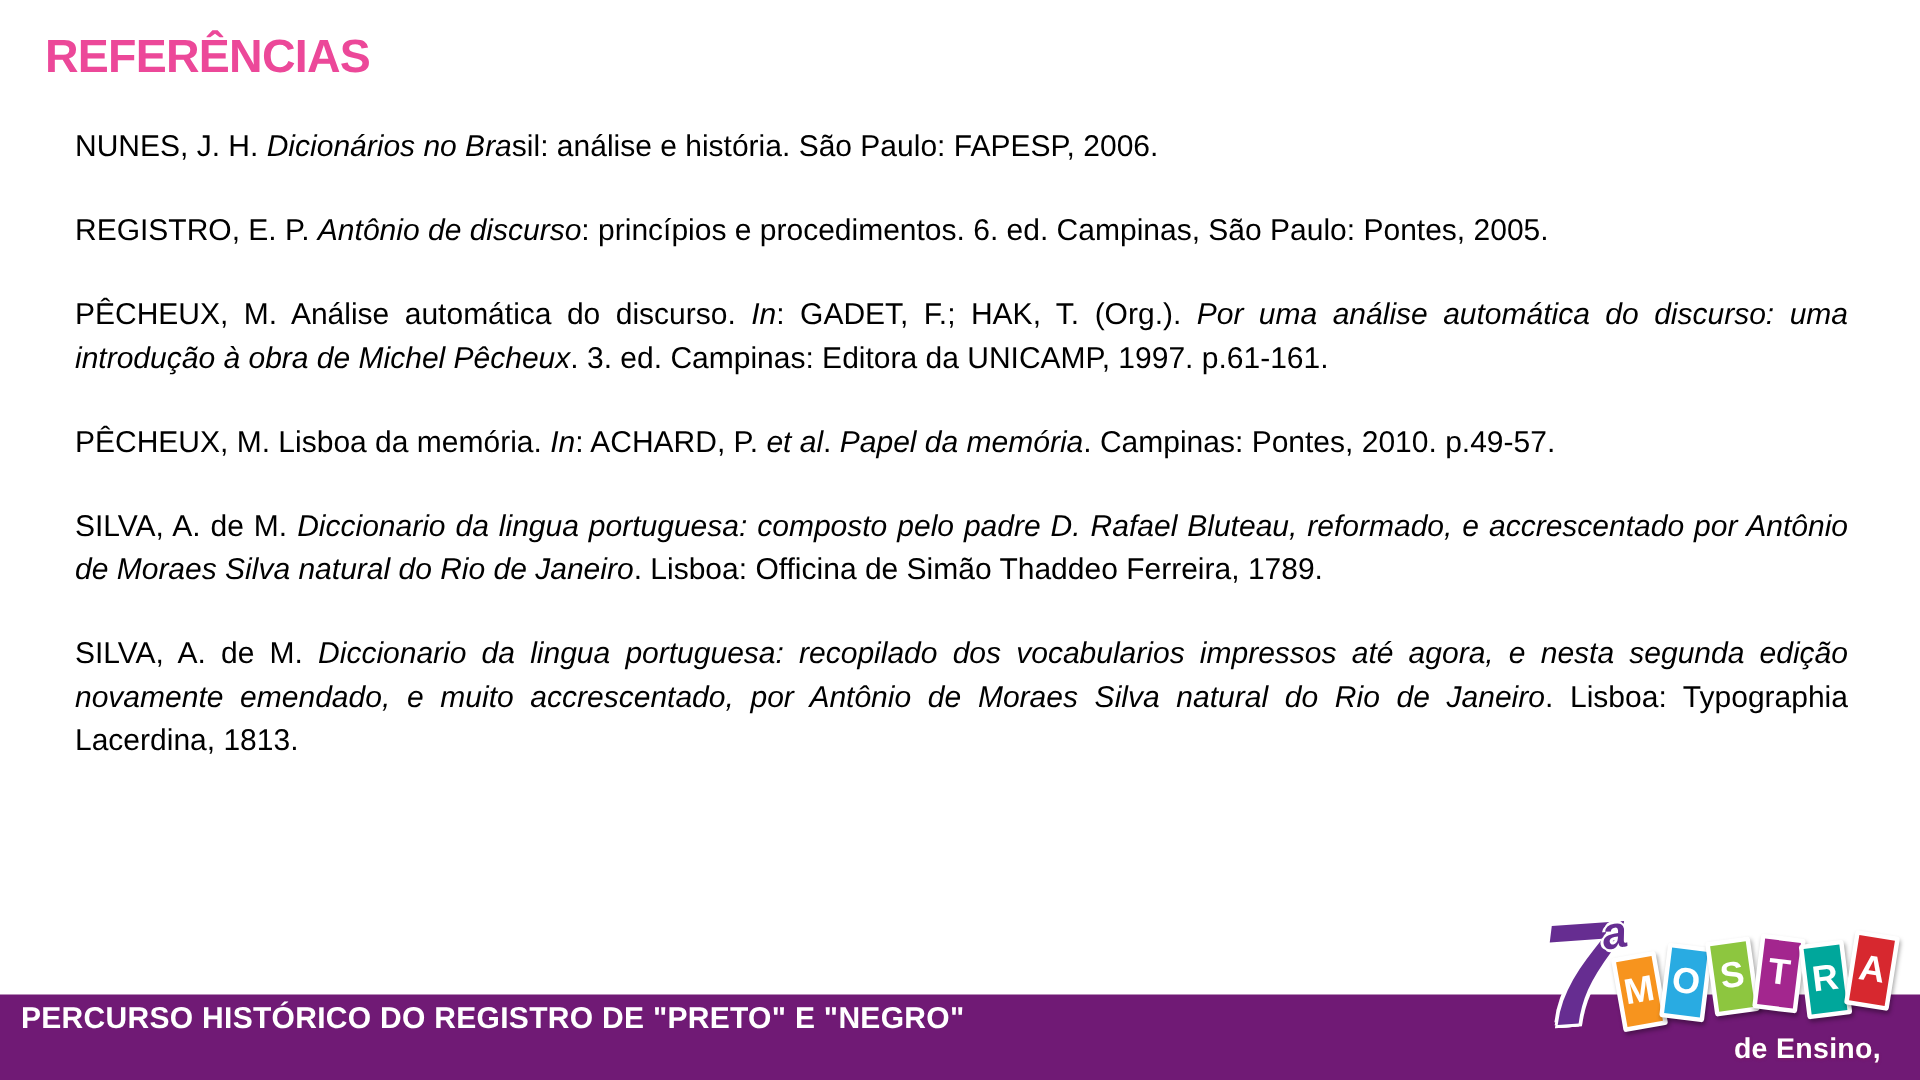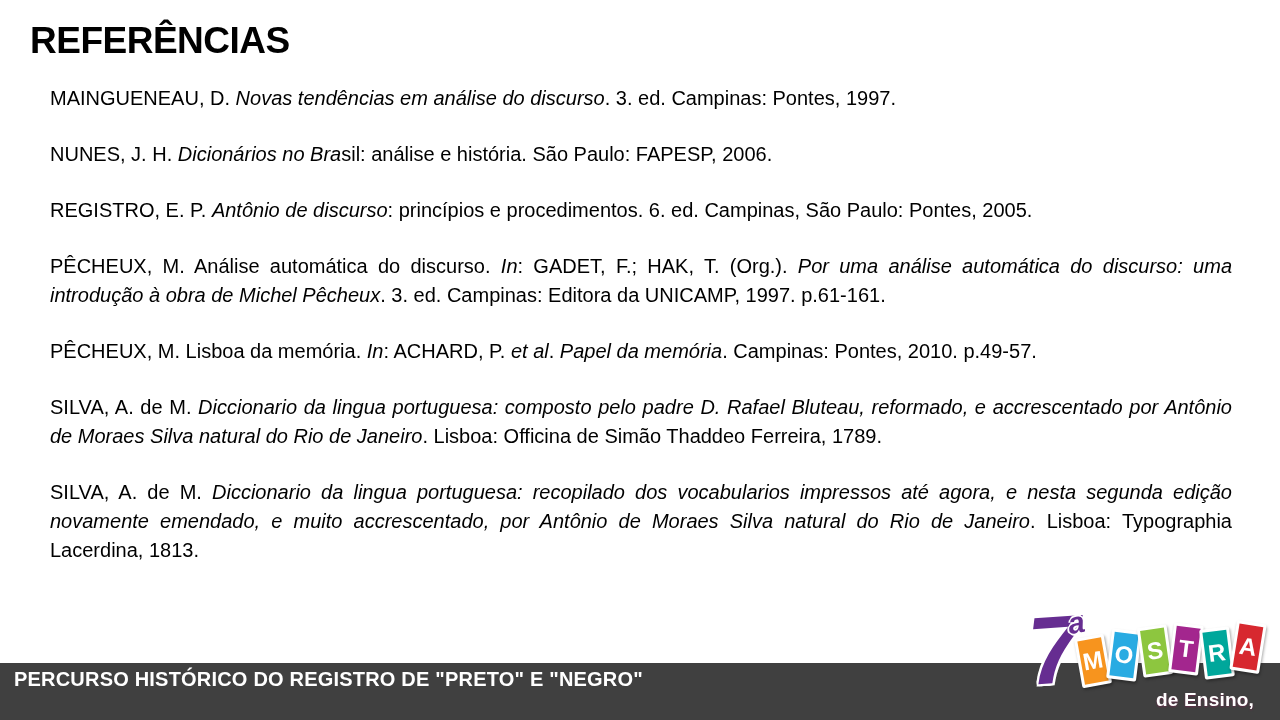--- a/index.html
+++ b/index.html
@@ -13,7 +13,7 @@
 
   .title{
     position:absolute;left:30px;top:20px;margin:0;
-    font-size:37px;font-weight:bold;color:#000000;letter-spacing:-0.5px;
+    font-size:31px;font-weight:bold;color:#ec4899;letter-spacing:-0.5px;
   }
 
   .refs{

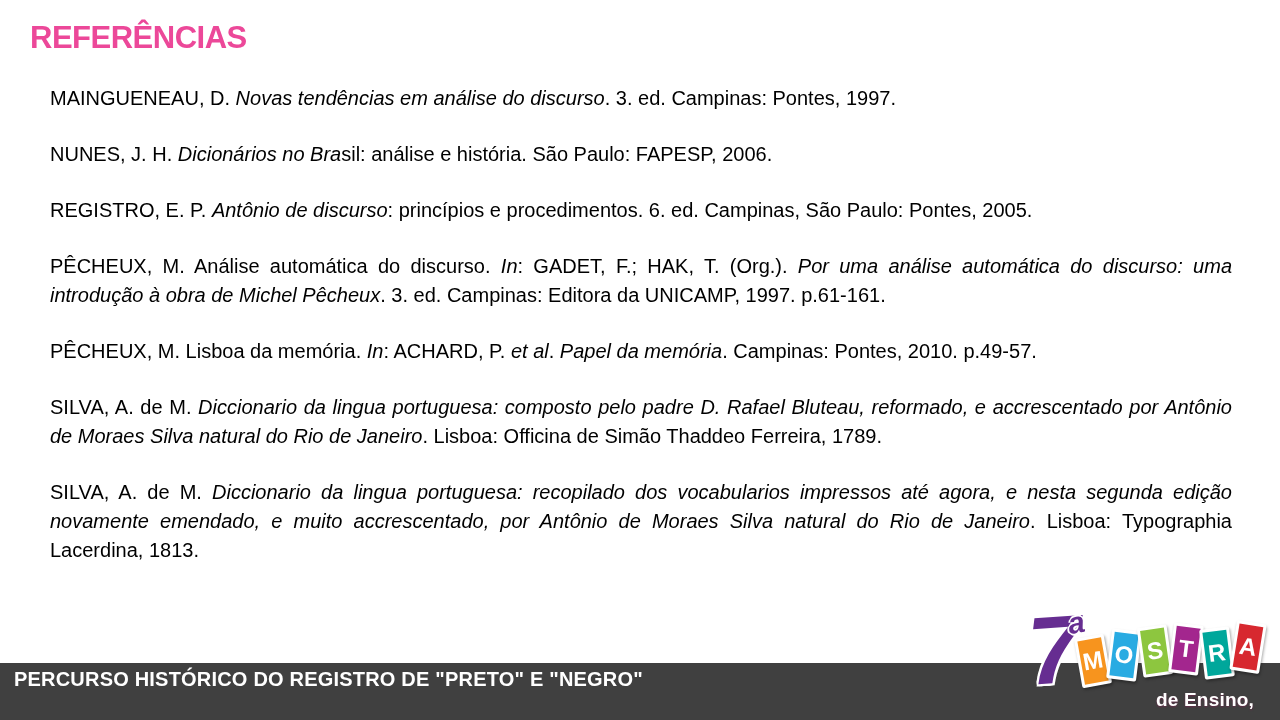--- a/index.html
+++ b/index.html
@@ -71,7 +71,6 @@
   <h1 class="title">REFERÊNCIAS</h1>
 
   <div class="refs">
-      <p><span>MAINGUENEAU, D. </span><i>Novas tendências em análise do discurso</i><span>. 3. ed. Campinas: Pontes, 1997.</span></p>
       <p><span>NUNES, J. H. </span><i>Dicionários no Bra</i><span>sil: análise e história. São Paulo: FAPESP, 2006.</span></p>
       <p><span>REGISTRO, E. P. </span><i>Antônio de discurso</i><span>: princípios e procedimentos. 6. ed. Campinas, São Paulo: Pontes, 2005.</span></p>
       <p><span>PÊCHEUX, M. Análise automática do discurso. </span><i>In</i><span>: GADET, F.; HAK, T. (Org.). </span><i>Por uma análise automática do discurso: uma introdução à obra de Michel Pêcheux</i><span>. 3. ed. Campinas: Editora da UNICAMP, 1997. p.61-161.</span></p>

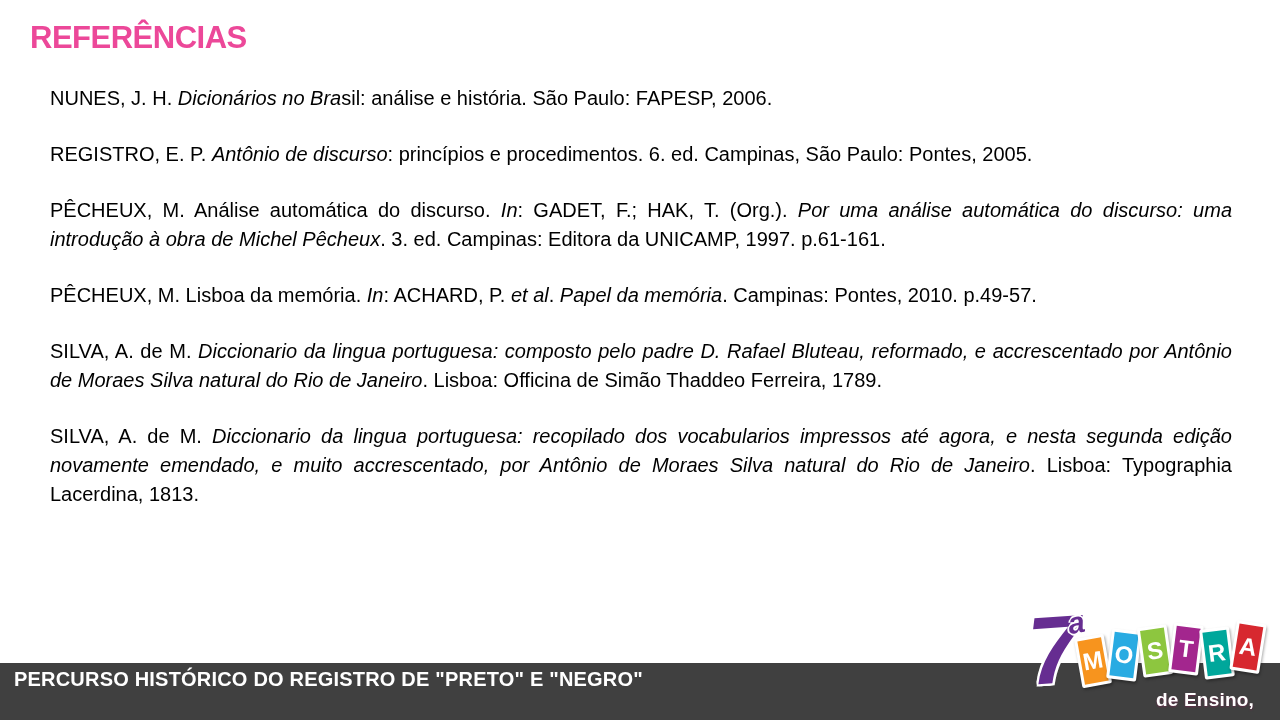--- a/index.html
+++ b/index.html
@@ -79,7 +79,7 @@
       <p><span>SILVA, A. de M. </span><i>Diccionario da lingua portuguesa: recopilado dos vocabularios impressos até agora, e nesta segunda edição novamente emendado, e muito accrescentado, por Antônio de Moraes Silva natural do Rio de Janeiro</i><span>. Lisboa: Typographia Lacerdina, 1813.</span></p>
     </div>
 
-  <div class="footer-bar" style="background: #404040; margin-top: 35px;">
+  <div class="footer-bar" style="background: #701a75; margin-top: 35px;">
     <div class="footer-text" style="color: rgb(255, 255, 255);">
       <div>PERCURSO HISTÓRICO DO REGISTRO DE "PRETO" E "NEGRO"</div>
     </div>

